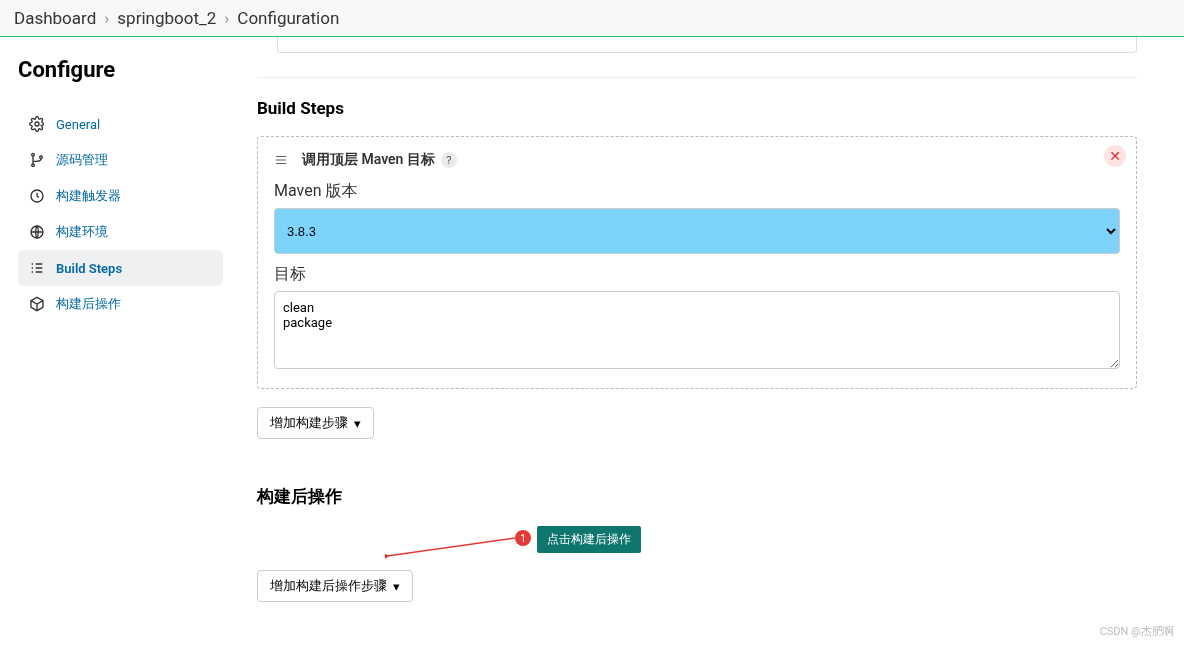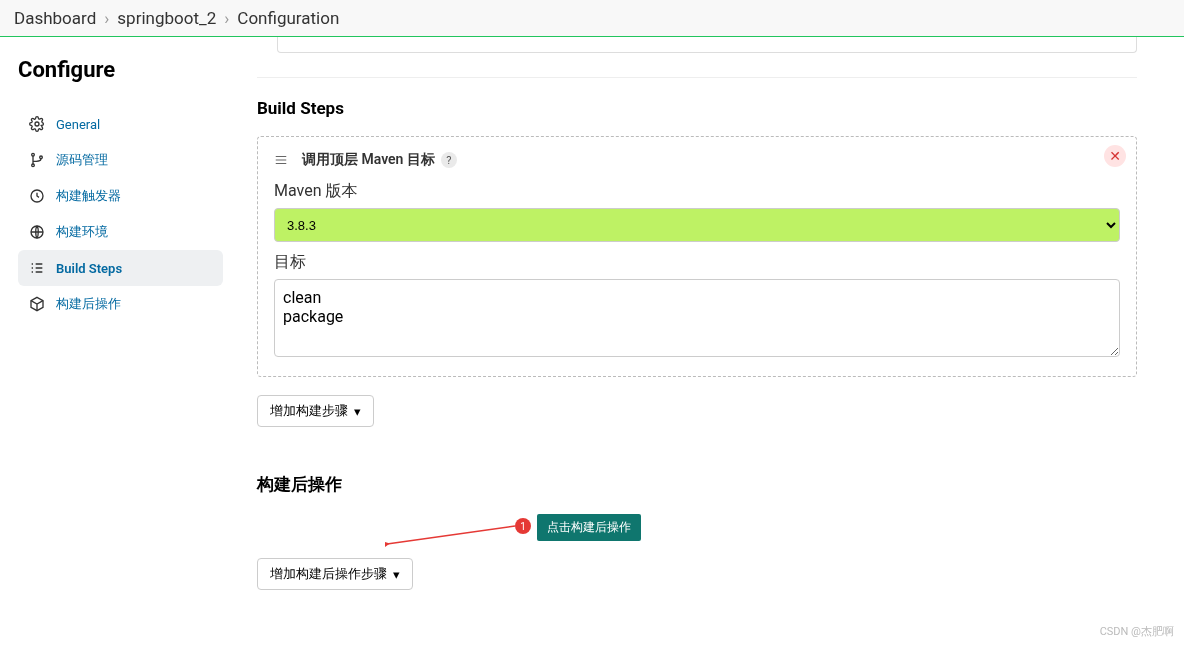--- a/index.html
+++ b/index.html
@@ -24,7 +24,7 @@
 .help-badge { display: inline-flex; align-items: center; justify-content: center; width: 16px; height: 16px; border-radius: 50%; background: #eaeaea; color: #555; font-size: 11px; margin-left: 6px; }
 .close-btn { position: absolute; right: 10px; top: 8px; width: 22px; height: 22px; border-radius: 50%; background: #ffe3e3; color: #d63333; display: flex; align-items: center; justify-content: center; cursor: pointer; font-size: 14px; }
 .field-label { font-size: 16px; color: #333; margin: 10px 0 6px 0; }
-.select { width: 100%; height: 34px; border: 1px solid #ccc; border-radius: 4px; padding: 0 8px; font-size: 13px; background: #bef264; }
+.select { width: 100%; height: 46px; border: 1px solid #ccc; border-radius: 4px; padding: 0 8px; font-size: 13px; background: #7dd3fc; }
 .textarea { width: 100%; height: 78px; border: 1px solid #ccc; border-radius: 4px; padding: 8px; font-size: 16px; font-family: inherit; resize: vertical; }
 .step-footer { display: flex; align-items: center; gap: 18px; margin-top: 14px; }
 .btn-outline { border: 1px solid #ccc; background: #fff; border-radius: 4px; padding: 6px 12px; font-size: 13px; cursor: pointer; display: inline-flex; align-items: center; gap: 6px; }

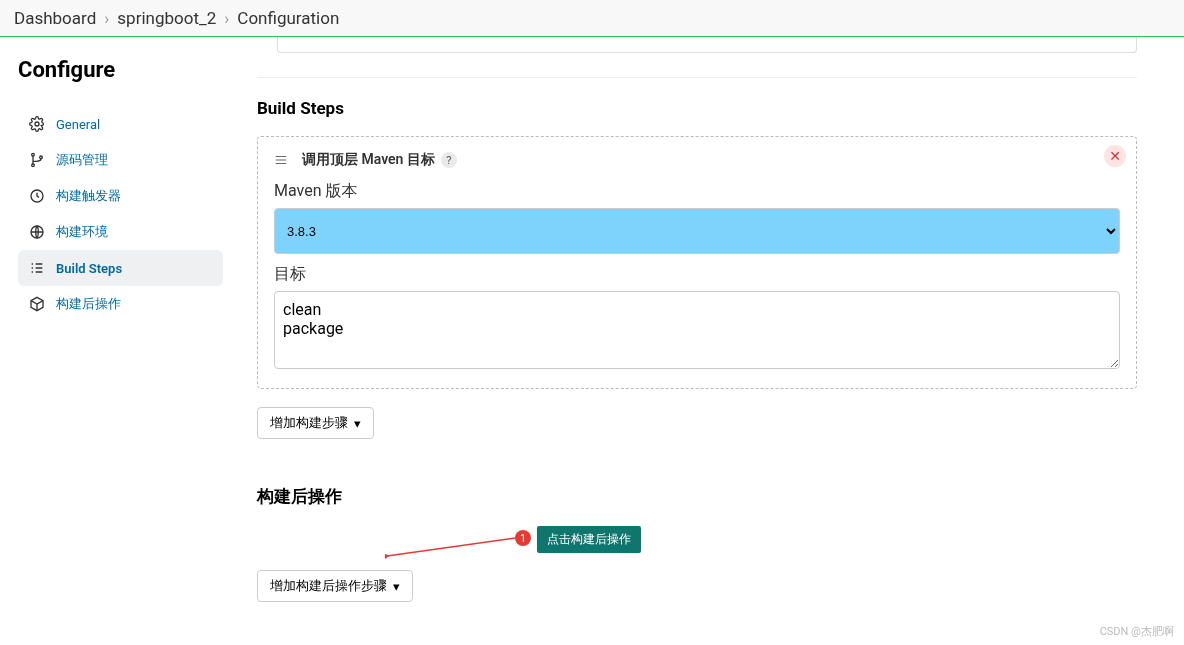--- a/index.html
+++ b/index.html
@@ -25,7 +25,7 @@
 .close-btn { position: absolute; right: 10px; top: 8px; width: 22px; height: 22px; border-radius: 50%; background: #ffe3e3; color: #d63333; display: flex; align-items: center; justify-content: center; cursor: pointer; font-size: 14px; }
 .field-label { font-size: 16px; color: #333; margin: 10px 0 6px 0; }
 .select { width: 100%; height: 46px; border: 1px solid #ccc; border-radius: 4px; padding: 0 8px; font-size: 13px; background: #7dd3fc; }
-.textarea { width: 100%; height: 78px; border: 1px solid #ccc; border-radius: 4px; padding: 8px; font-size: 16px; font-family: inherit; resize: vertical; }
+.textarea { width: 100%; height: 78px; border: 1px solid #ccc; border-radius: 4px; padding: 8px; font-size: 13px; font-family: inherit; resize: vertical; }
 .step-footer { display: flex; align-items: center; gap: 18px; margin-top: 14px; }
 .btn-outline { border: 1px solid #ccc; background: #fff; border-radius: 4px; padding: 6px 12px; font-size: 13px; cursor: pointer; display: inline-flex; align-items: center; gap: 6px; }
 .edited { color: #888; font-size: 12px; display: inline-flex; align-items: center; gap: 4px; }

